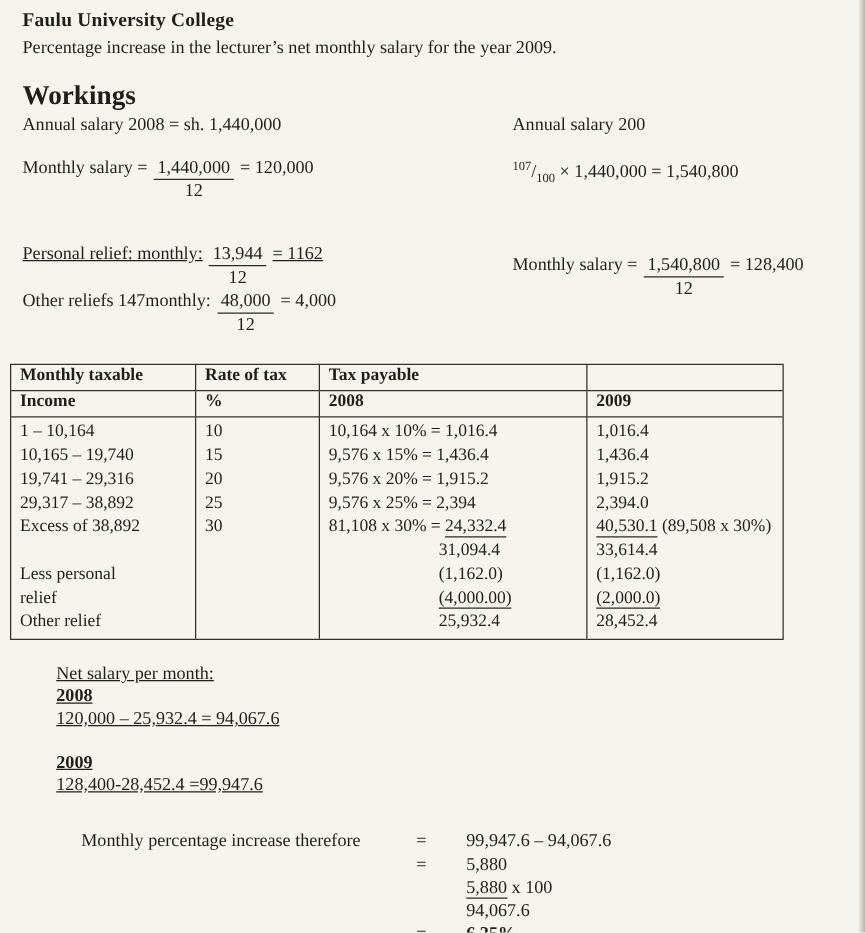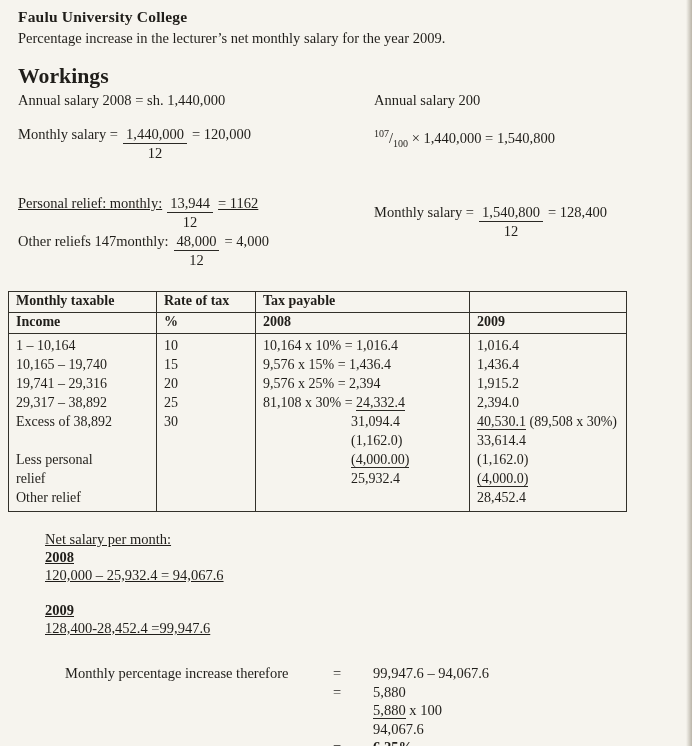--- a/index.html
+++ b/index.html
@@ -22,7 +22,7 @@
   .title { font-size: 15.5px; font-weight: bold; letter-spacing: .2px; }
   .subtitle { margin-top: 3px; line-height: 18px; }
   .workings-heading { margin: 17px 0 0 18px; font-weight: bold; }
-  .workings-grid { display: grid; grid-template-columns: 356px 1fr; margin: 2px 4px 0 18px; }
+  .workings-grid { display: grid; grid-template-columns: 356px 1fr; margin: 2px 4px 0 18px; gap: 36px; }
   .wline { line-height: 18px; }
   .mt16 { margin-top: 16px; }
   .mt32 { margin-top: 32px; text-decoration: underline; }

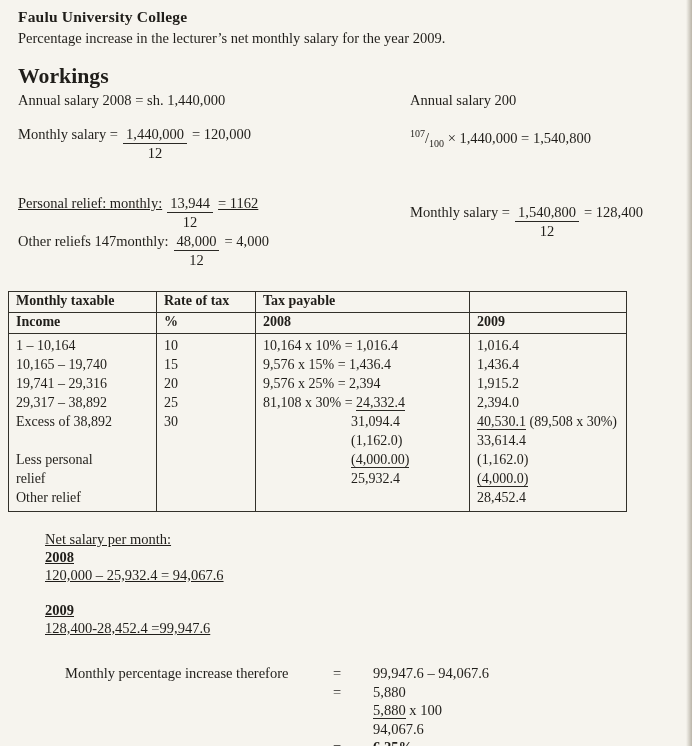--- a/index.html
+++ b/index.html
@@ -129,6 +129,7 @@
       <div class="cell">
         <div class="tl">10,164 x 10% = 1,016.4</div>
         <div class="tl">9,576 x 15% = 1,436.4</div>
+        <div class="tl">9,576 x 20% = 1,915.2</div>
         <div class="tl">9,576 x 25% = 2,394</div>
         <div class="tl"><span>81,108 x 30% = </span><span class="ul">24,332.4</span></div>
         <div class="tl indent">31,094.4</div>

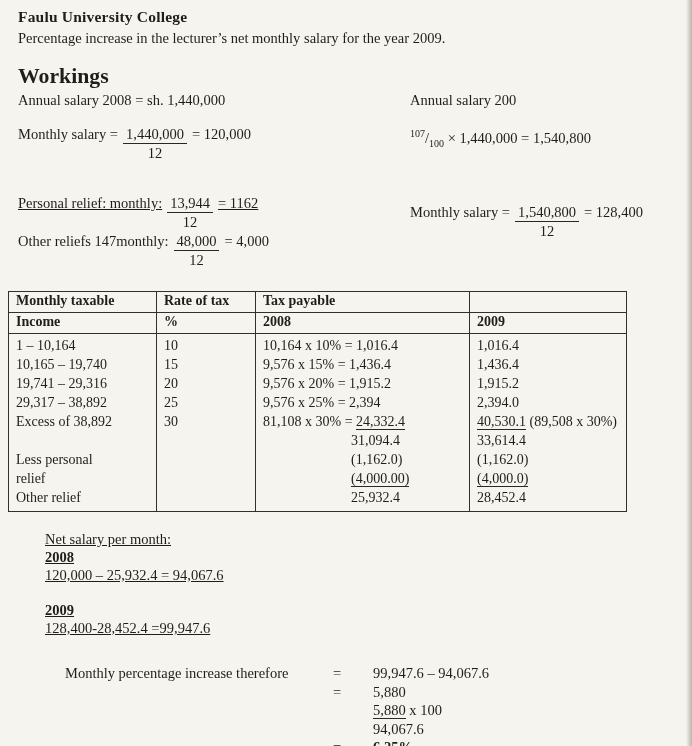--- a/index.html
+++ b/index.html
@@ -145,7 +145,7 @@
         <div class="tl"><span class="ul">40,530.1</span><span> (89,508 x 30%)</span></div>
         <div class="tl">33,614.4</div>
         <div class="tl">(1,162.0)</div>
-        <div class="tl"><span class="ul">(4,000.0)</span></div>
+        <div class="tl"><span class="ul">(2,000.0)</span></div>
         <div class="tl">28,452.4</div>
       </div>
     </div>

